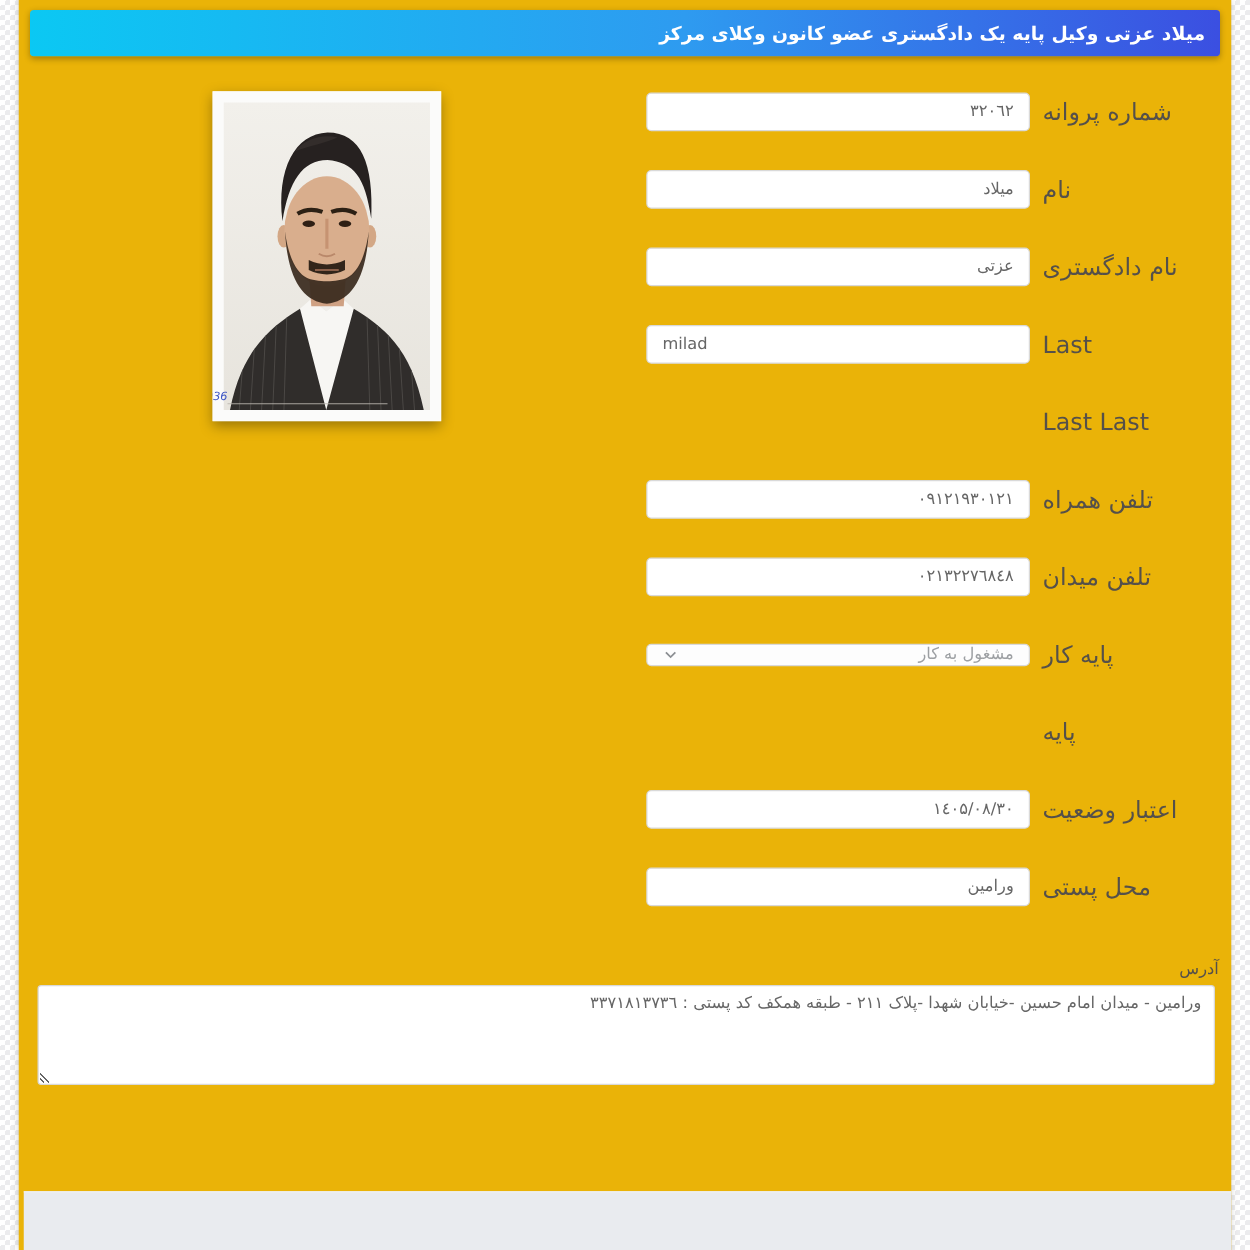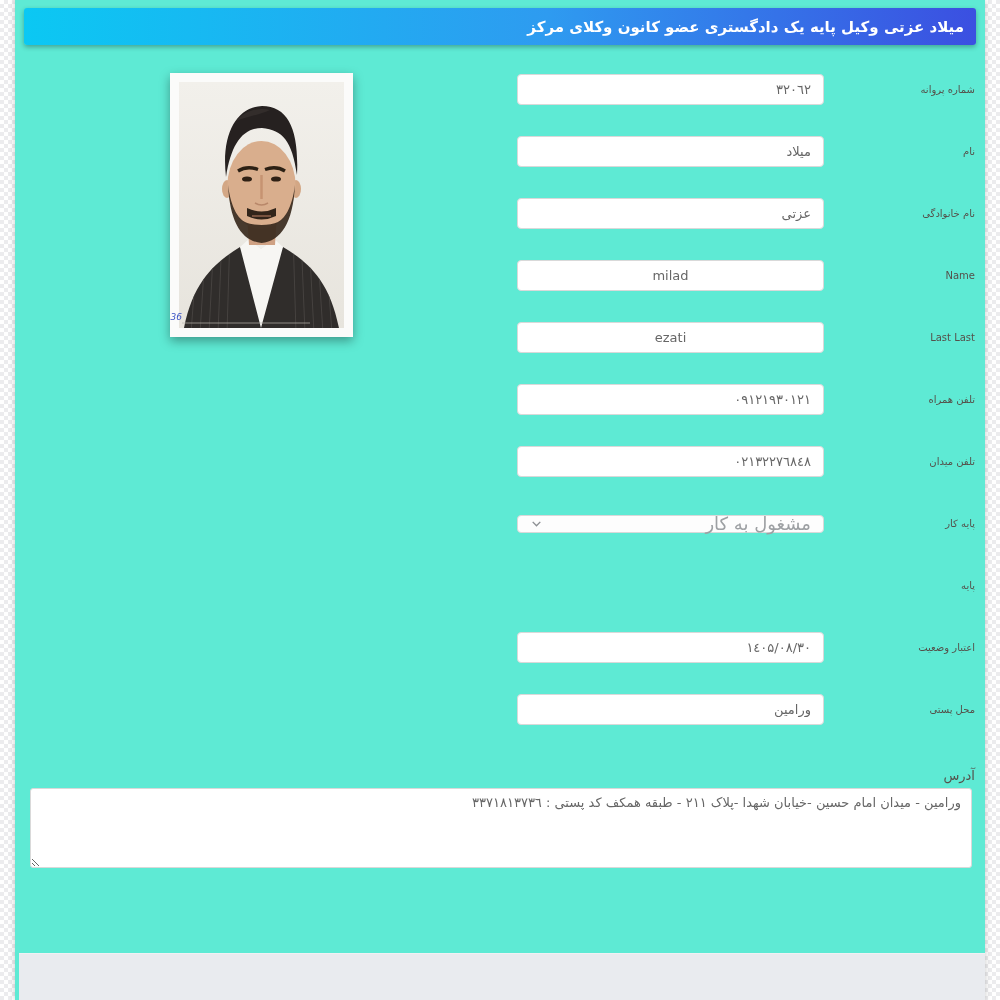--- a/index.html
+++ b/index.html
@@ -19,7 +19,7 @@
     position: absolute;
     top: 0; bottom: 0;
     left: 15px; right: 15px;
-    background: #5eead4;
+    background: #eab308;
     box-shadow: 0 0 6px rgba(0,0,0,.22);
   }
   .header {

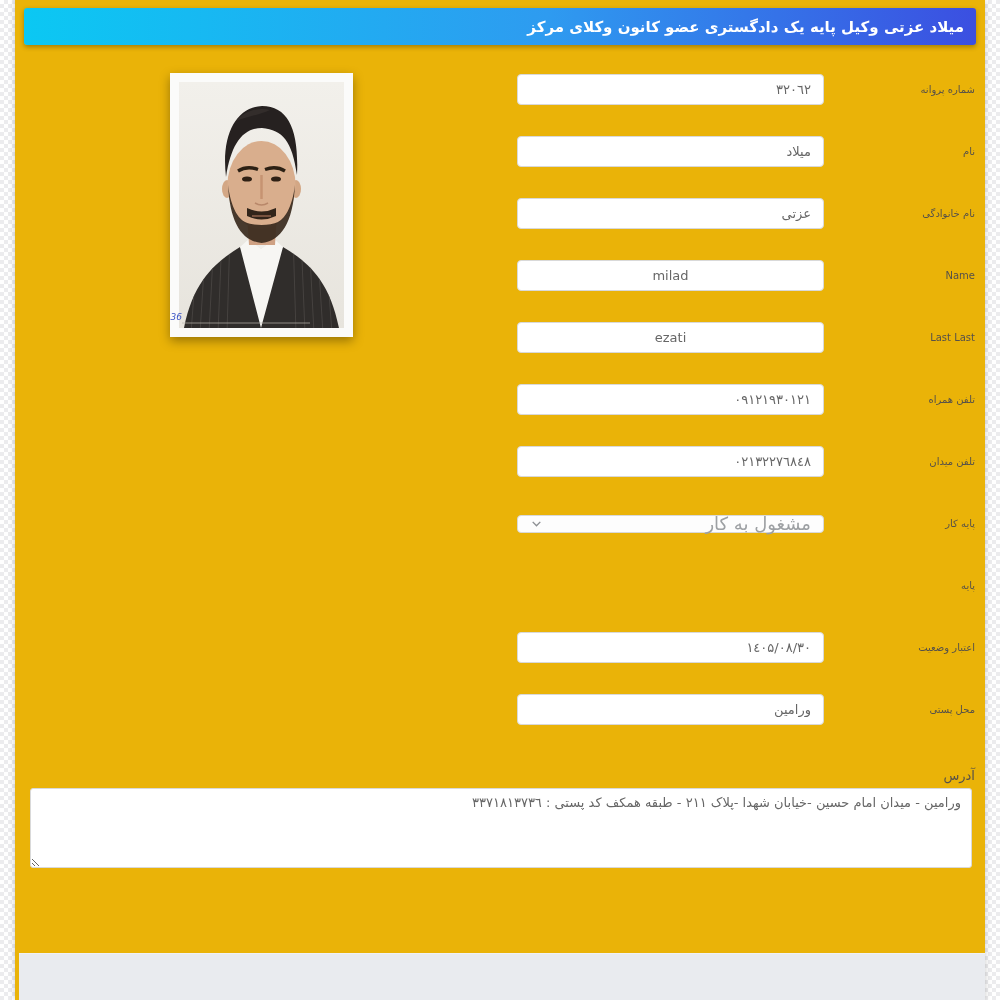--- a/index.html
+++ b/index.html
@@ -58,9 +58,9 @@
   }
   .row .field-label {
     width: 141px;
-    font-size: 10px;
+    font-size: 19px;
     color: #55504a;
-    text-align: right;
+    text-align: left;
     flex: none;
     white-space: nowrap;
   }

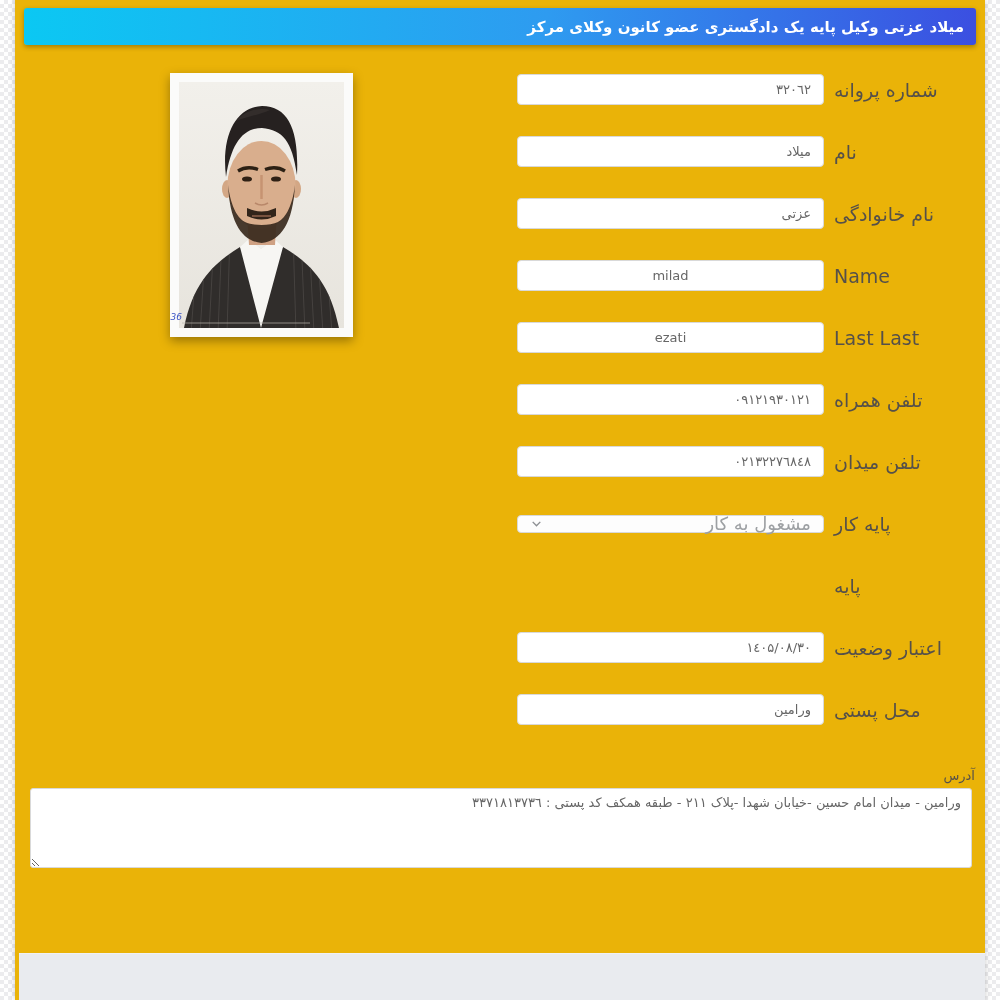--- a/index.html
+++ b/index.html
@@ -218,7 +218,7 @@
     </div>
 
     <div class="row">
-      <span class="field-label">نام خانوادگی</span>
+      <span class="field-label">نام دادگستری</span>
       <span class="control-wrap"><input class="text-input" type="text" value="عزتی" style=""></span>
     </div>
 

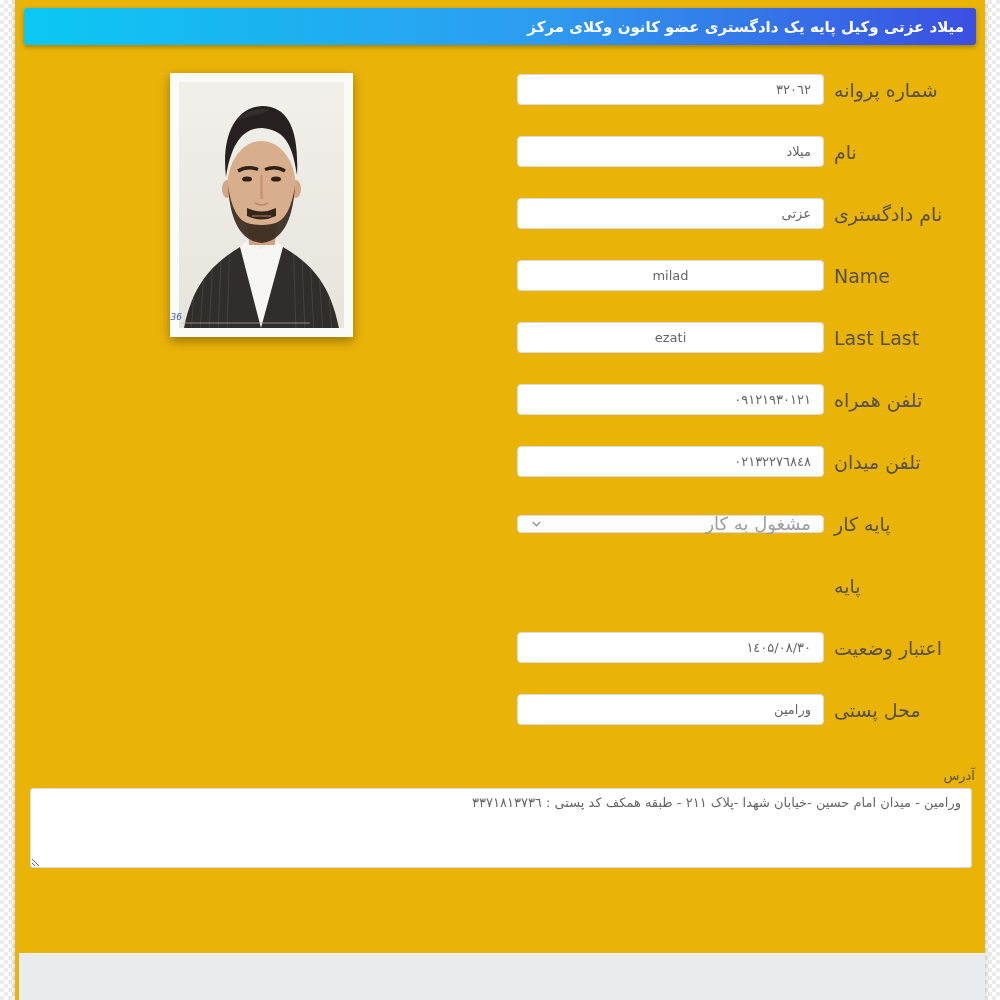--- a/index.html
+++ b/index.html
@@ -79,7 +79,7 @@
     direction: rtl;
     text-align: right;
   }
-  .text-input.ltr { direction: ltr; text-align: center; }
+  .text-input.ltr { direction: ltr; text-align: left; }
   .select-box {
     width: 307px;
     height: 18px;

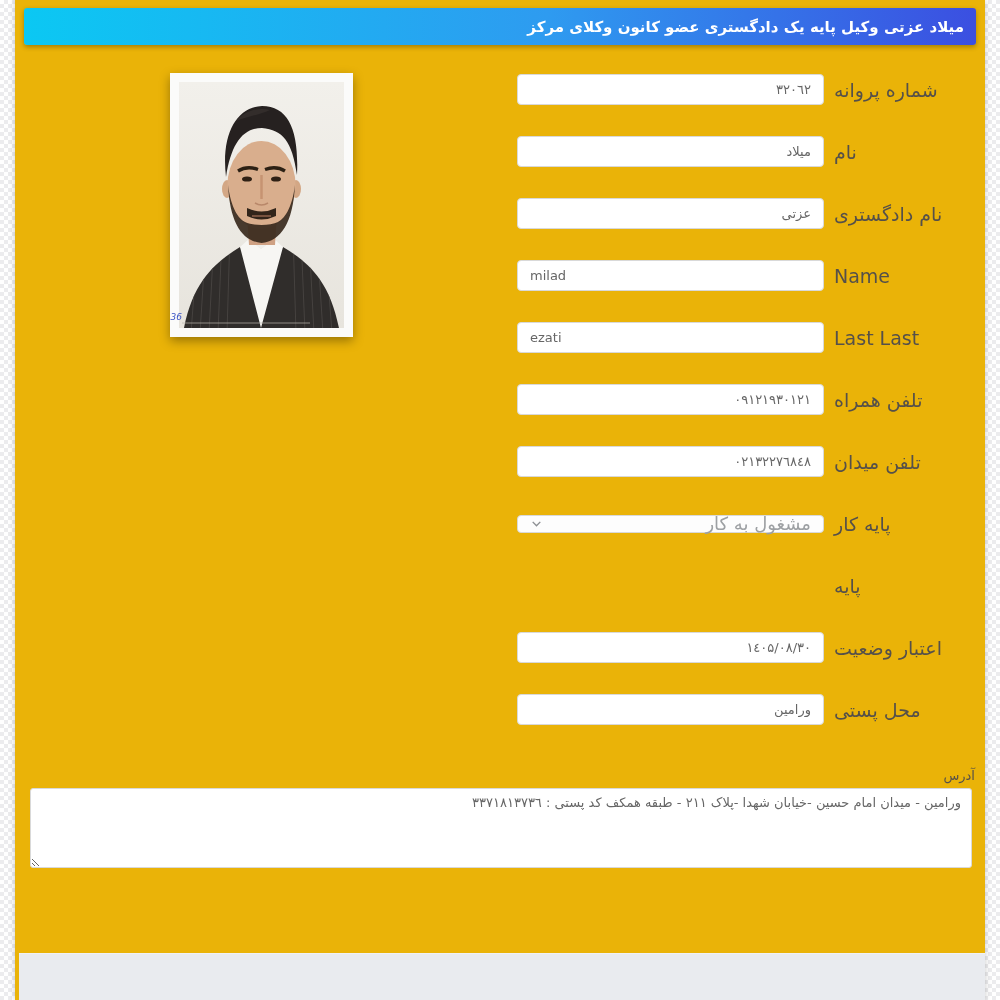--- a/index.html
+++ b/index.html
@@ -224,7 +224,7 @@
 
 
     <div class="row">
-      <span class="field-label">Name</span>
+      <span class="field-label">Last</span>
       <span class="control-wrap"><input class="text-input ltr" type="text" value="milad" style=""></span>
     </div>
 

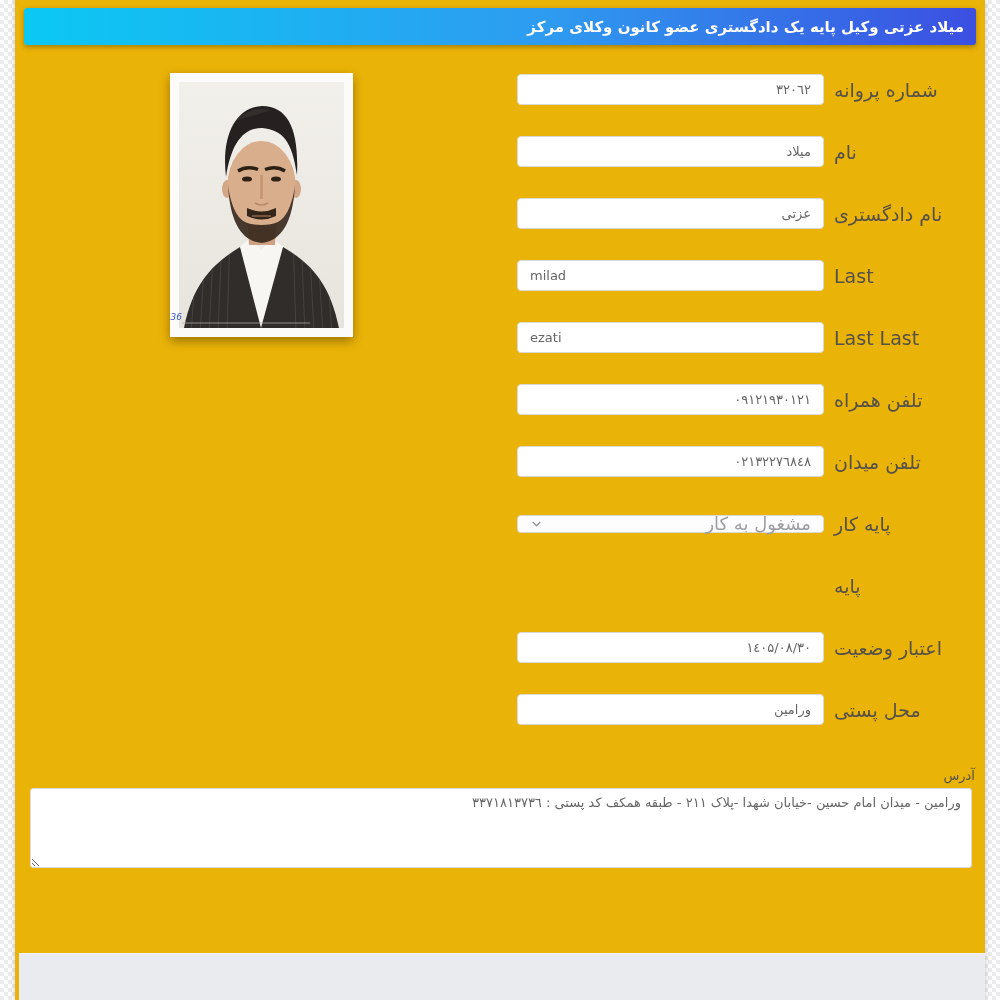--- a/index.html
+++ b/index.html
@@ -230,7 +230,6 @@
 
     <div class="row">
       <span class="field-label">Last Last</span>
-      <span class="control-wrap"><input class="text-input ltr" type="text" value="ezati" style=""></span>
     </div>
 
     <div class="row">

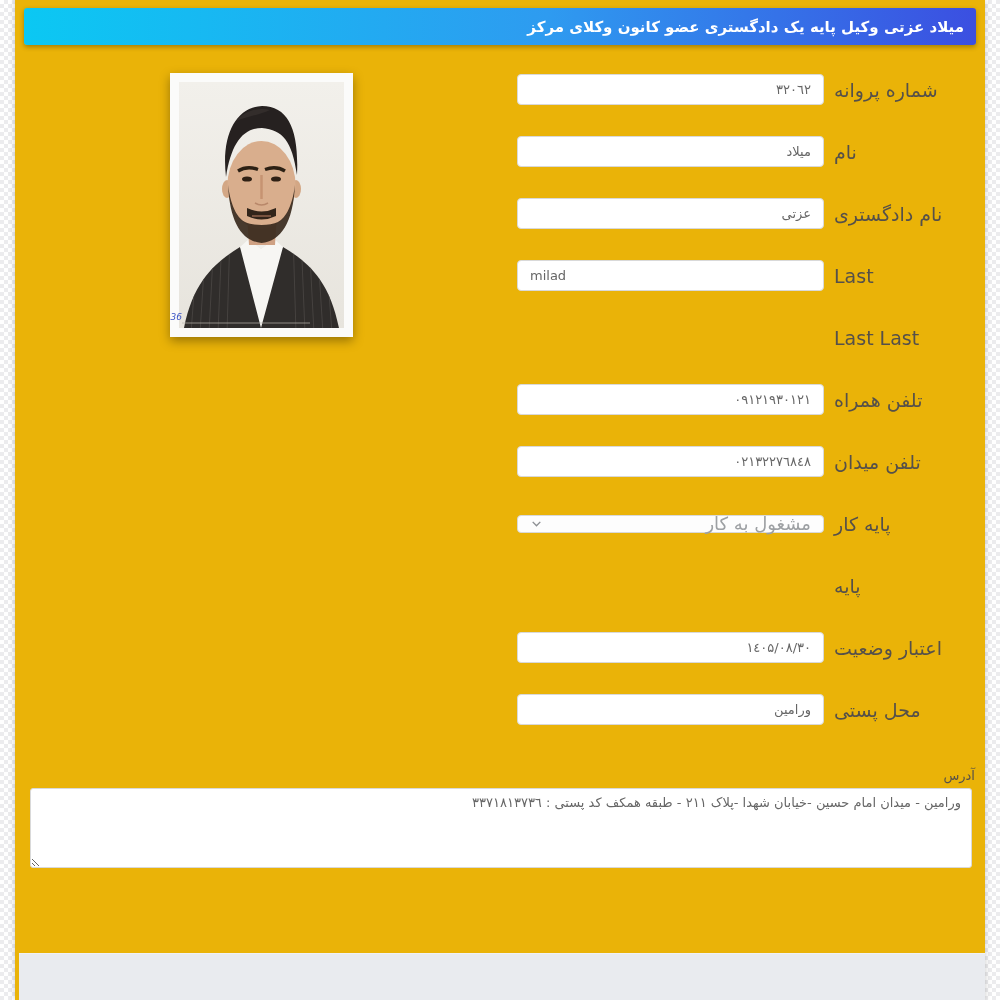--- a/index.html
+++ b/index.html
@@ -90,7 +90,7 @@
     align-items: center;
     justify-content: space-between;
     padding: 0 12px;
-    font-size: 18px;
+    font-size: 13px;
     color: #9da0a3;
     cursor: default;
   }

